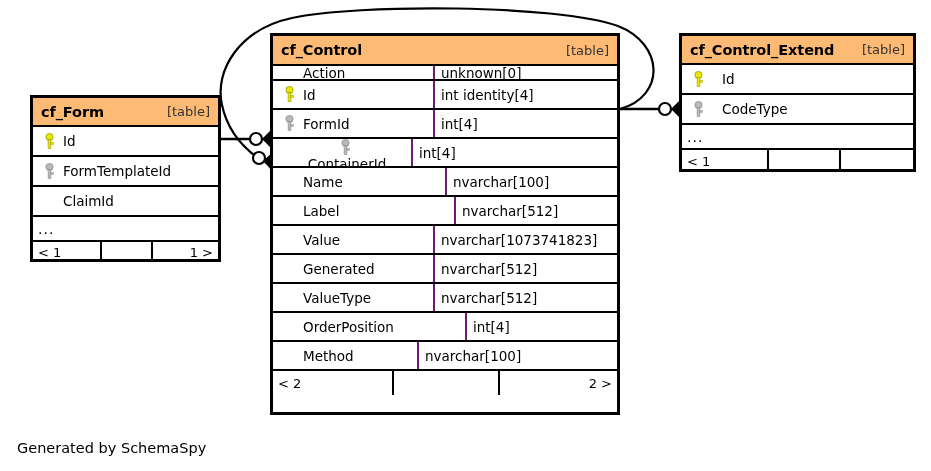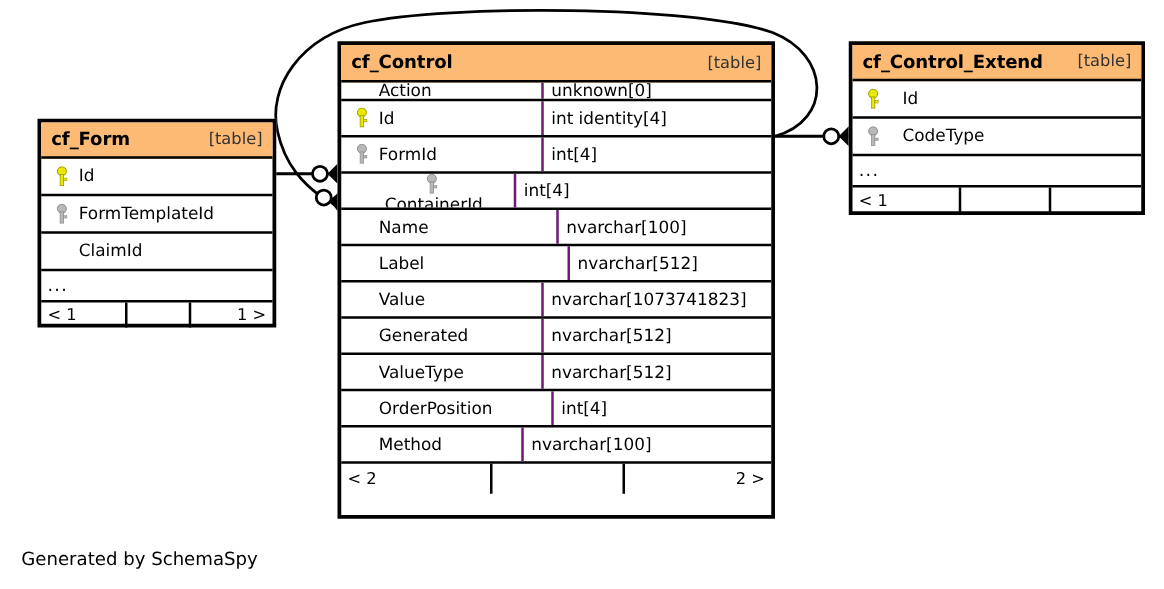--- a/index.html
+++ b/index.html
@@ -304,7 +304,7 @@
     </div>
 
     <div class="row" style="height:29px;">
-      <div class="cell-name" style="width:168px;">
+      <div class="cell-name" style="width:192px;">
         <span class="keyslot"></span>
         <span class="lbl">OrderPosition</span>
       </div>

